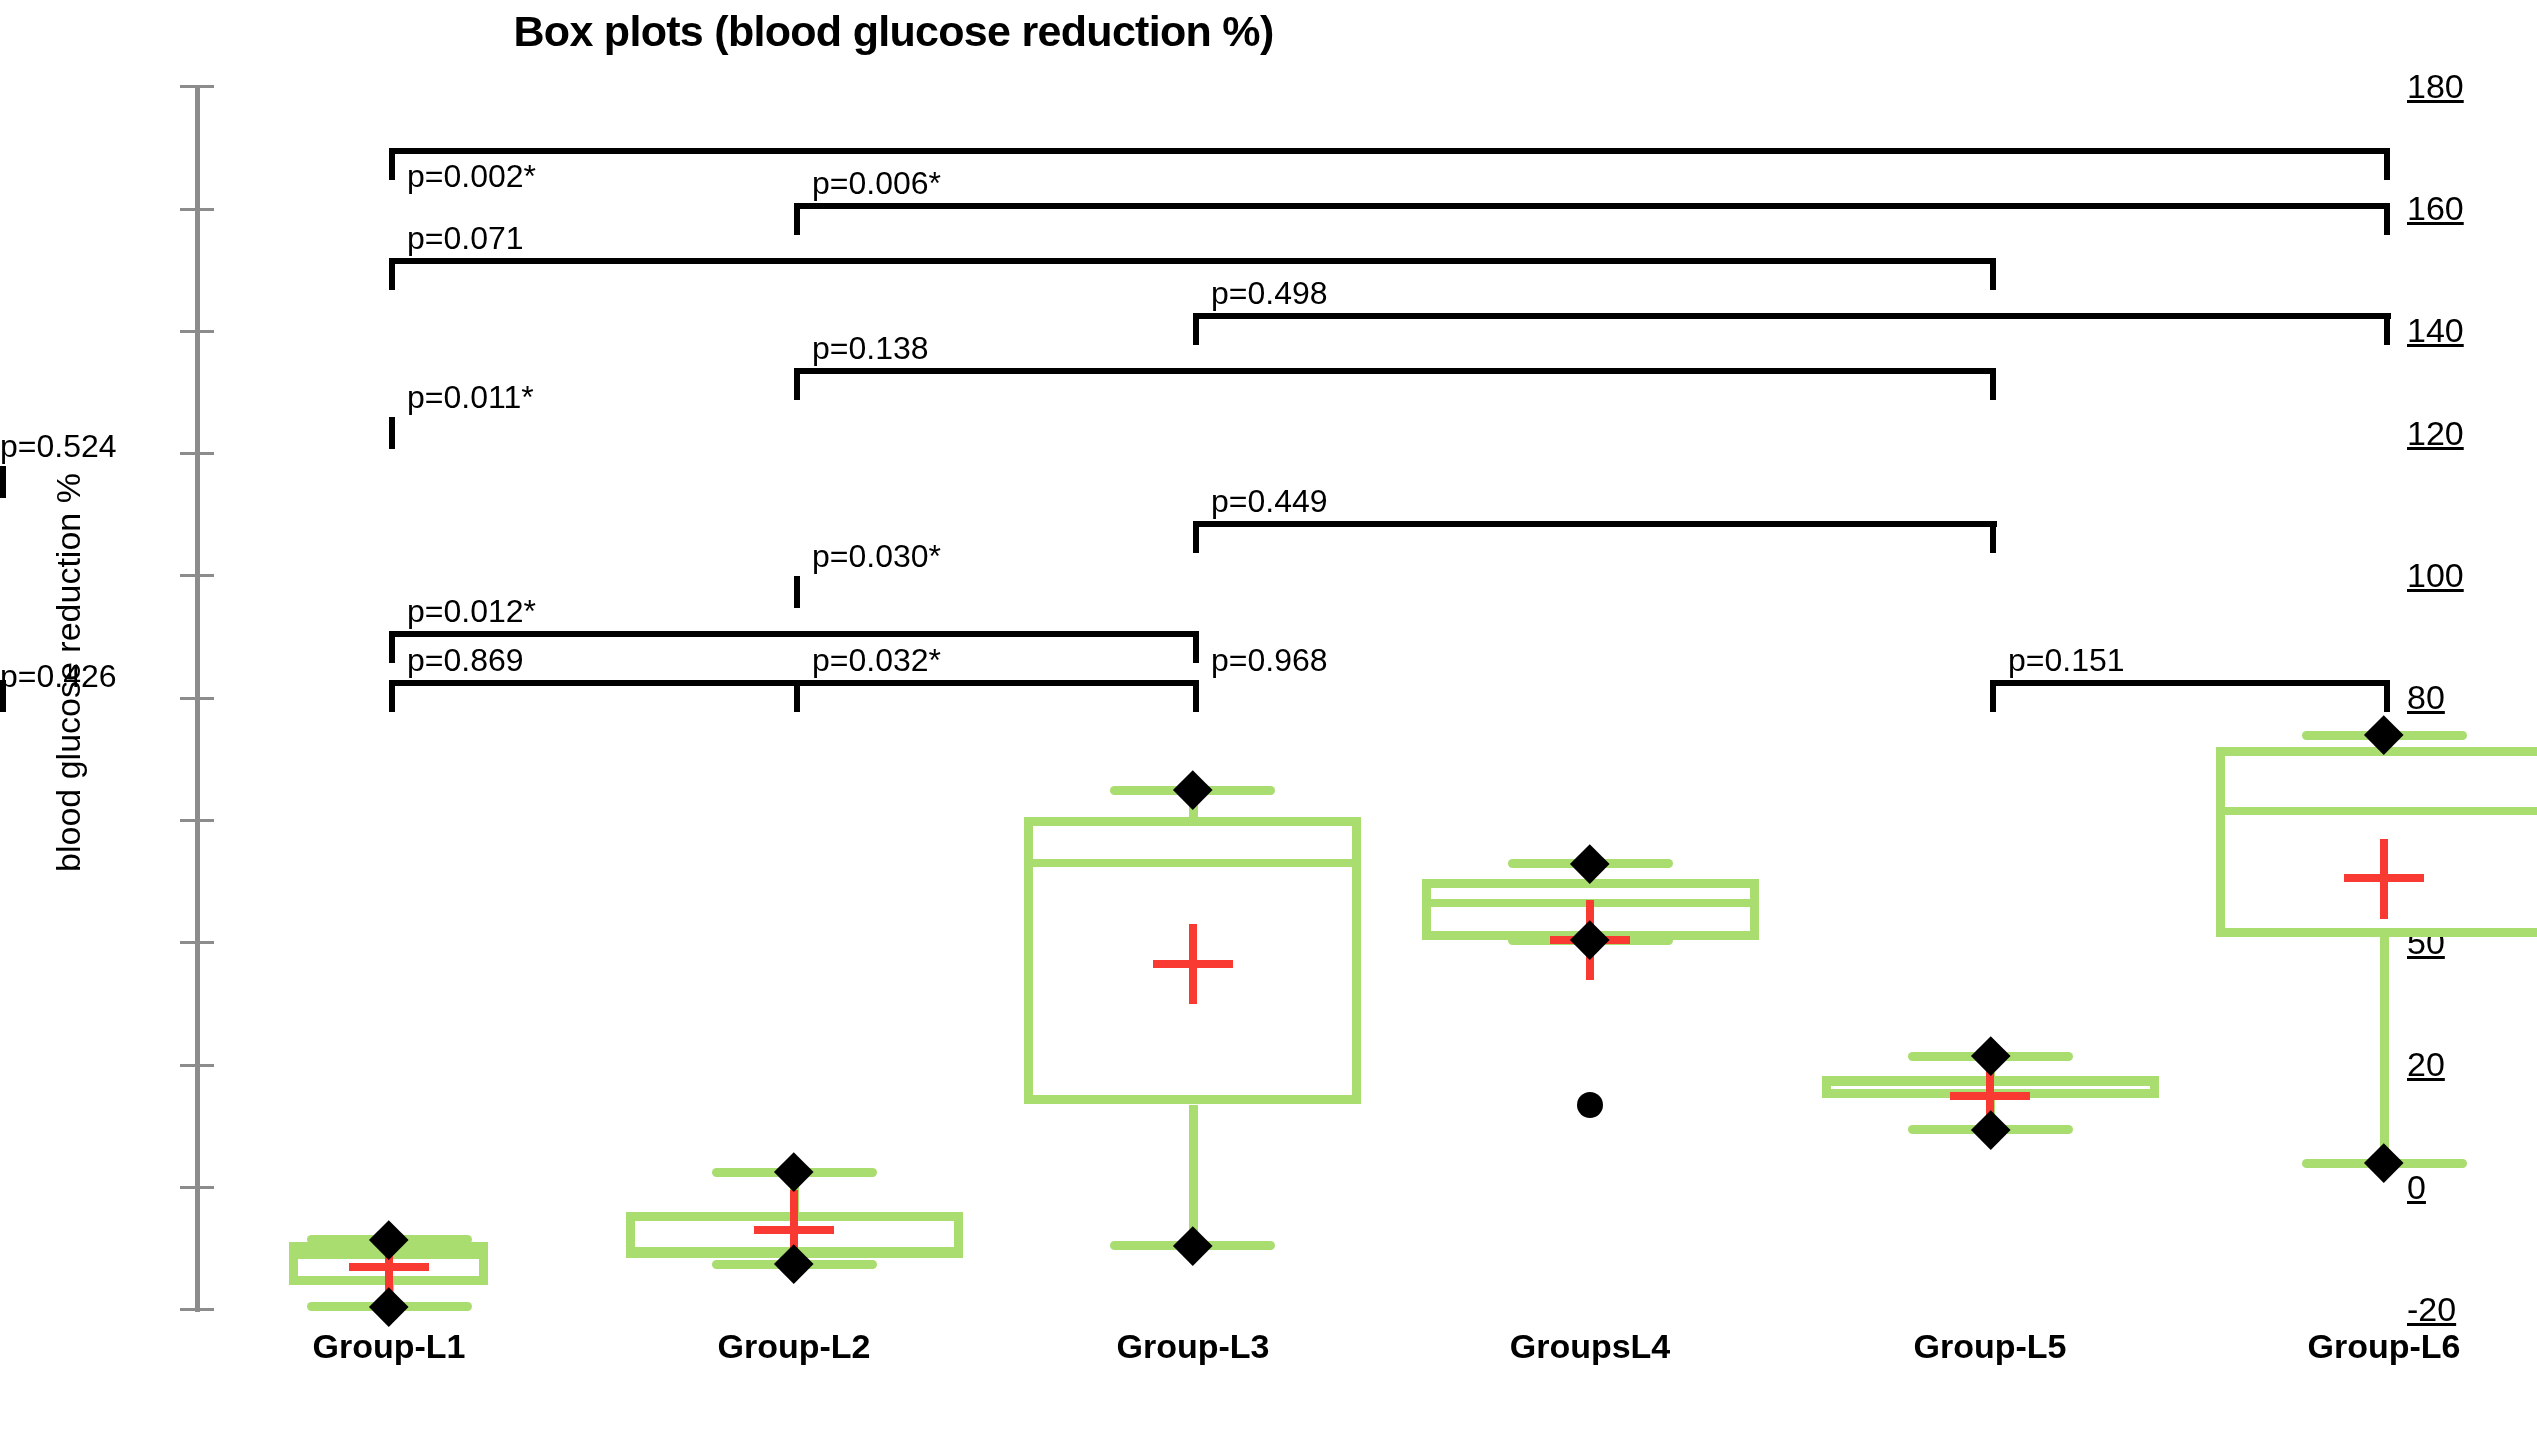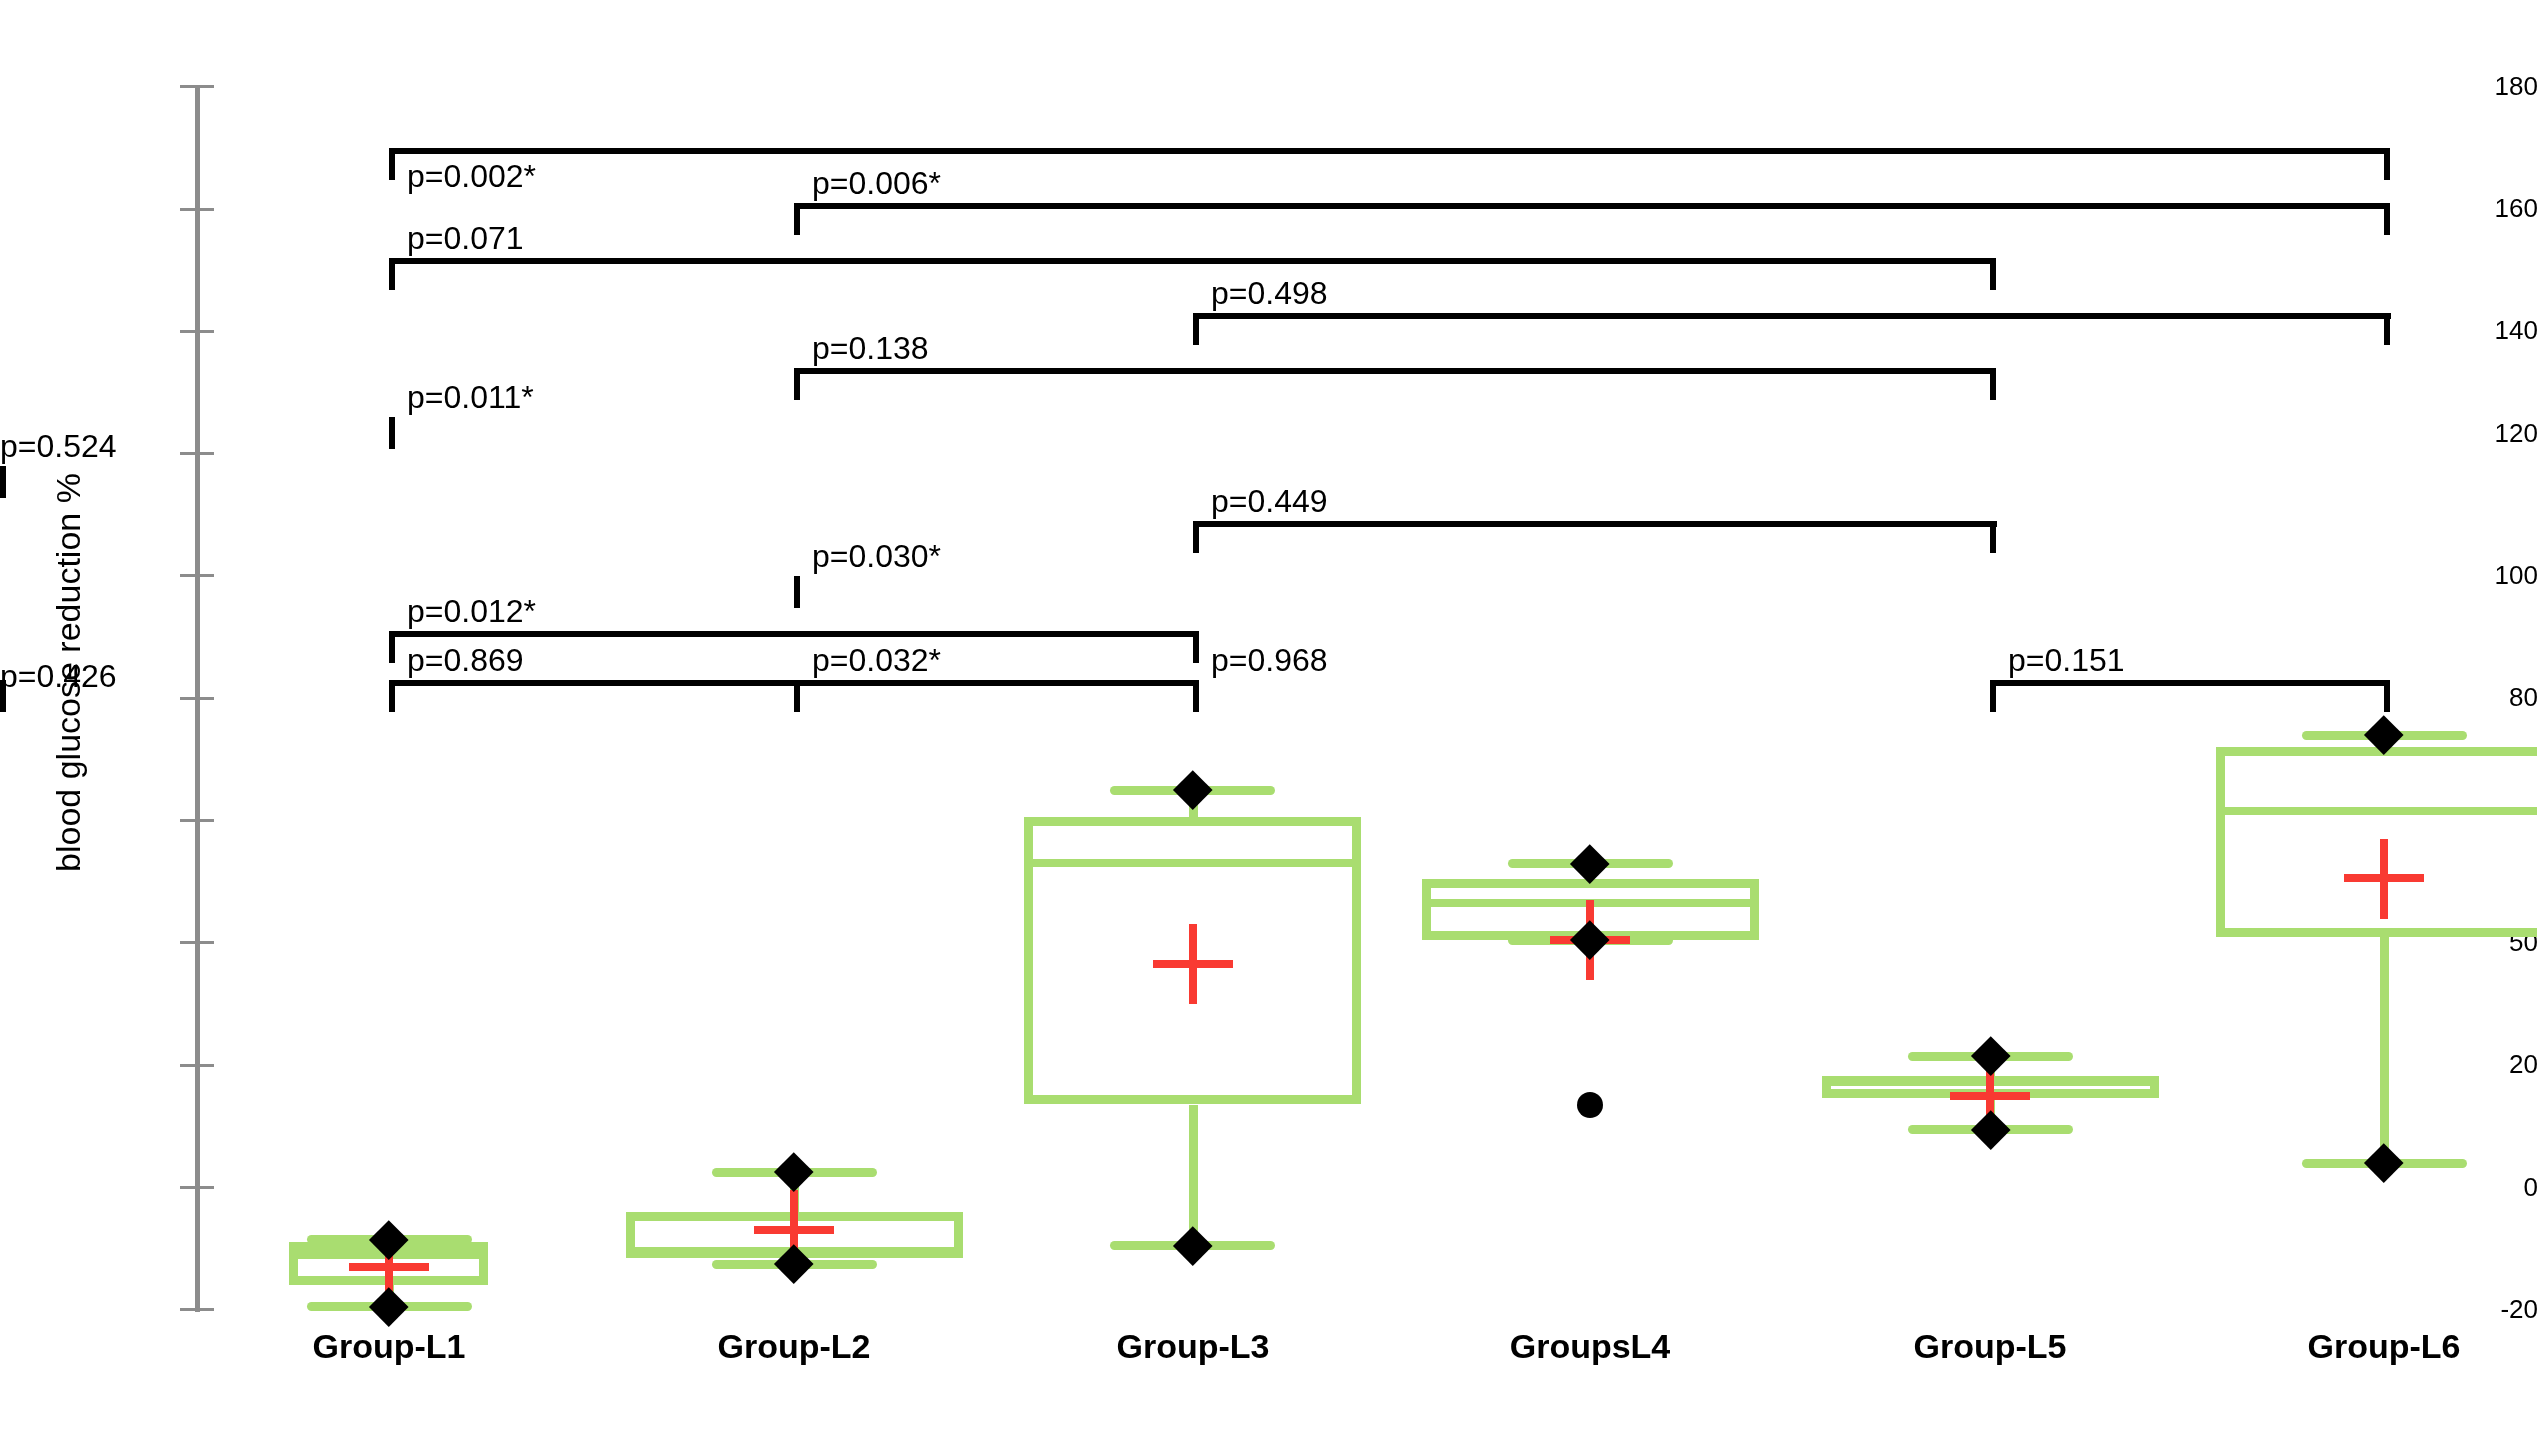--- a/index.html
+++ b/index.html
@@ -51,6 +51,7 @@
 
 <div id="root">
 
+  <div class="chart-title">Box plots (blood glucose reduction %)</div>
 
   <div class="y-axis-title">blood glucose reduction %</div>
 

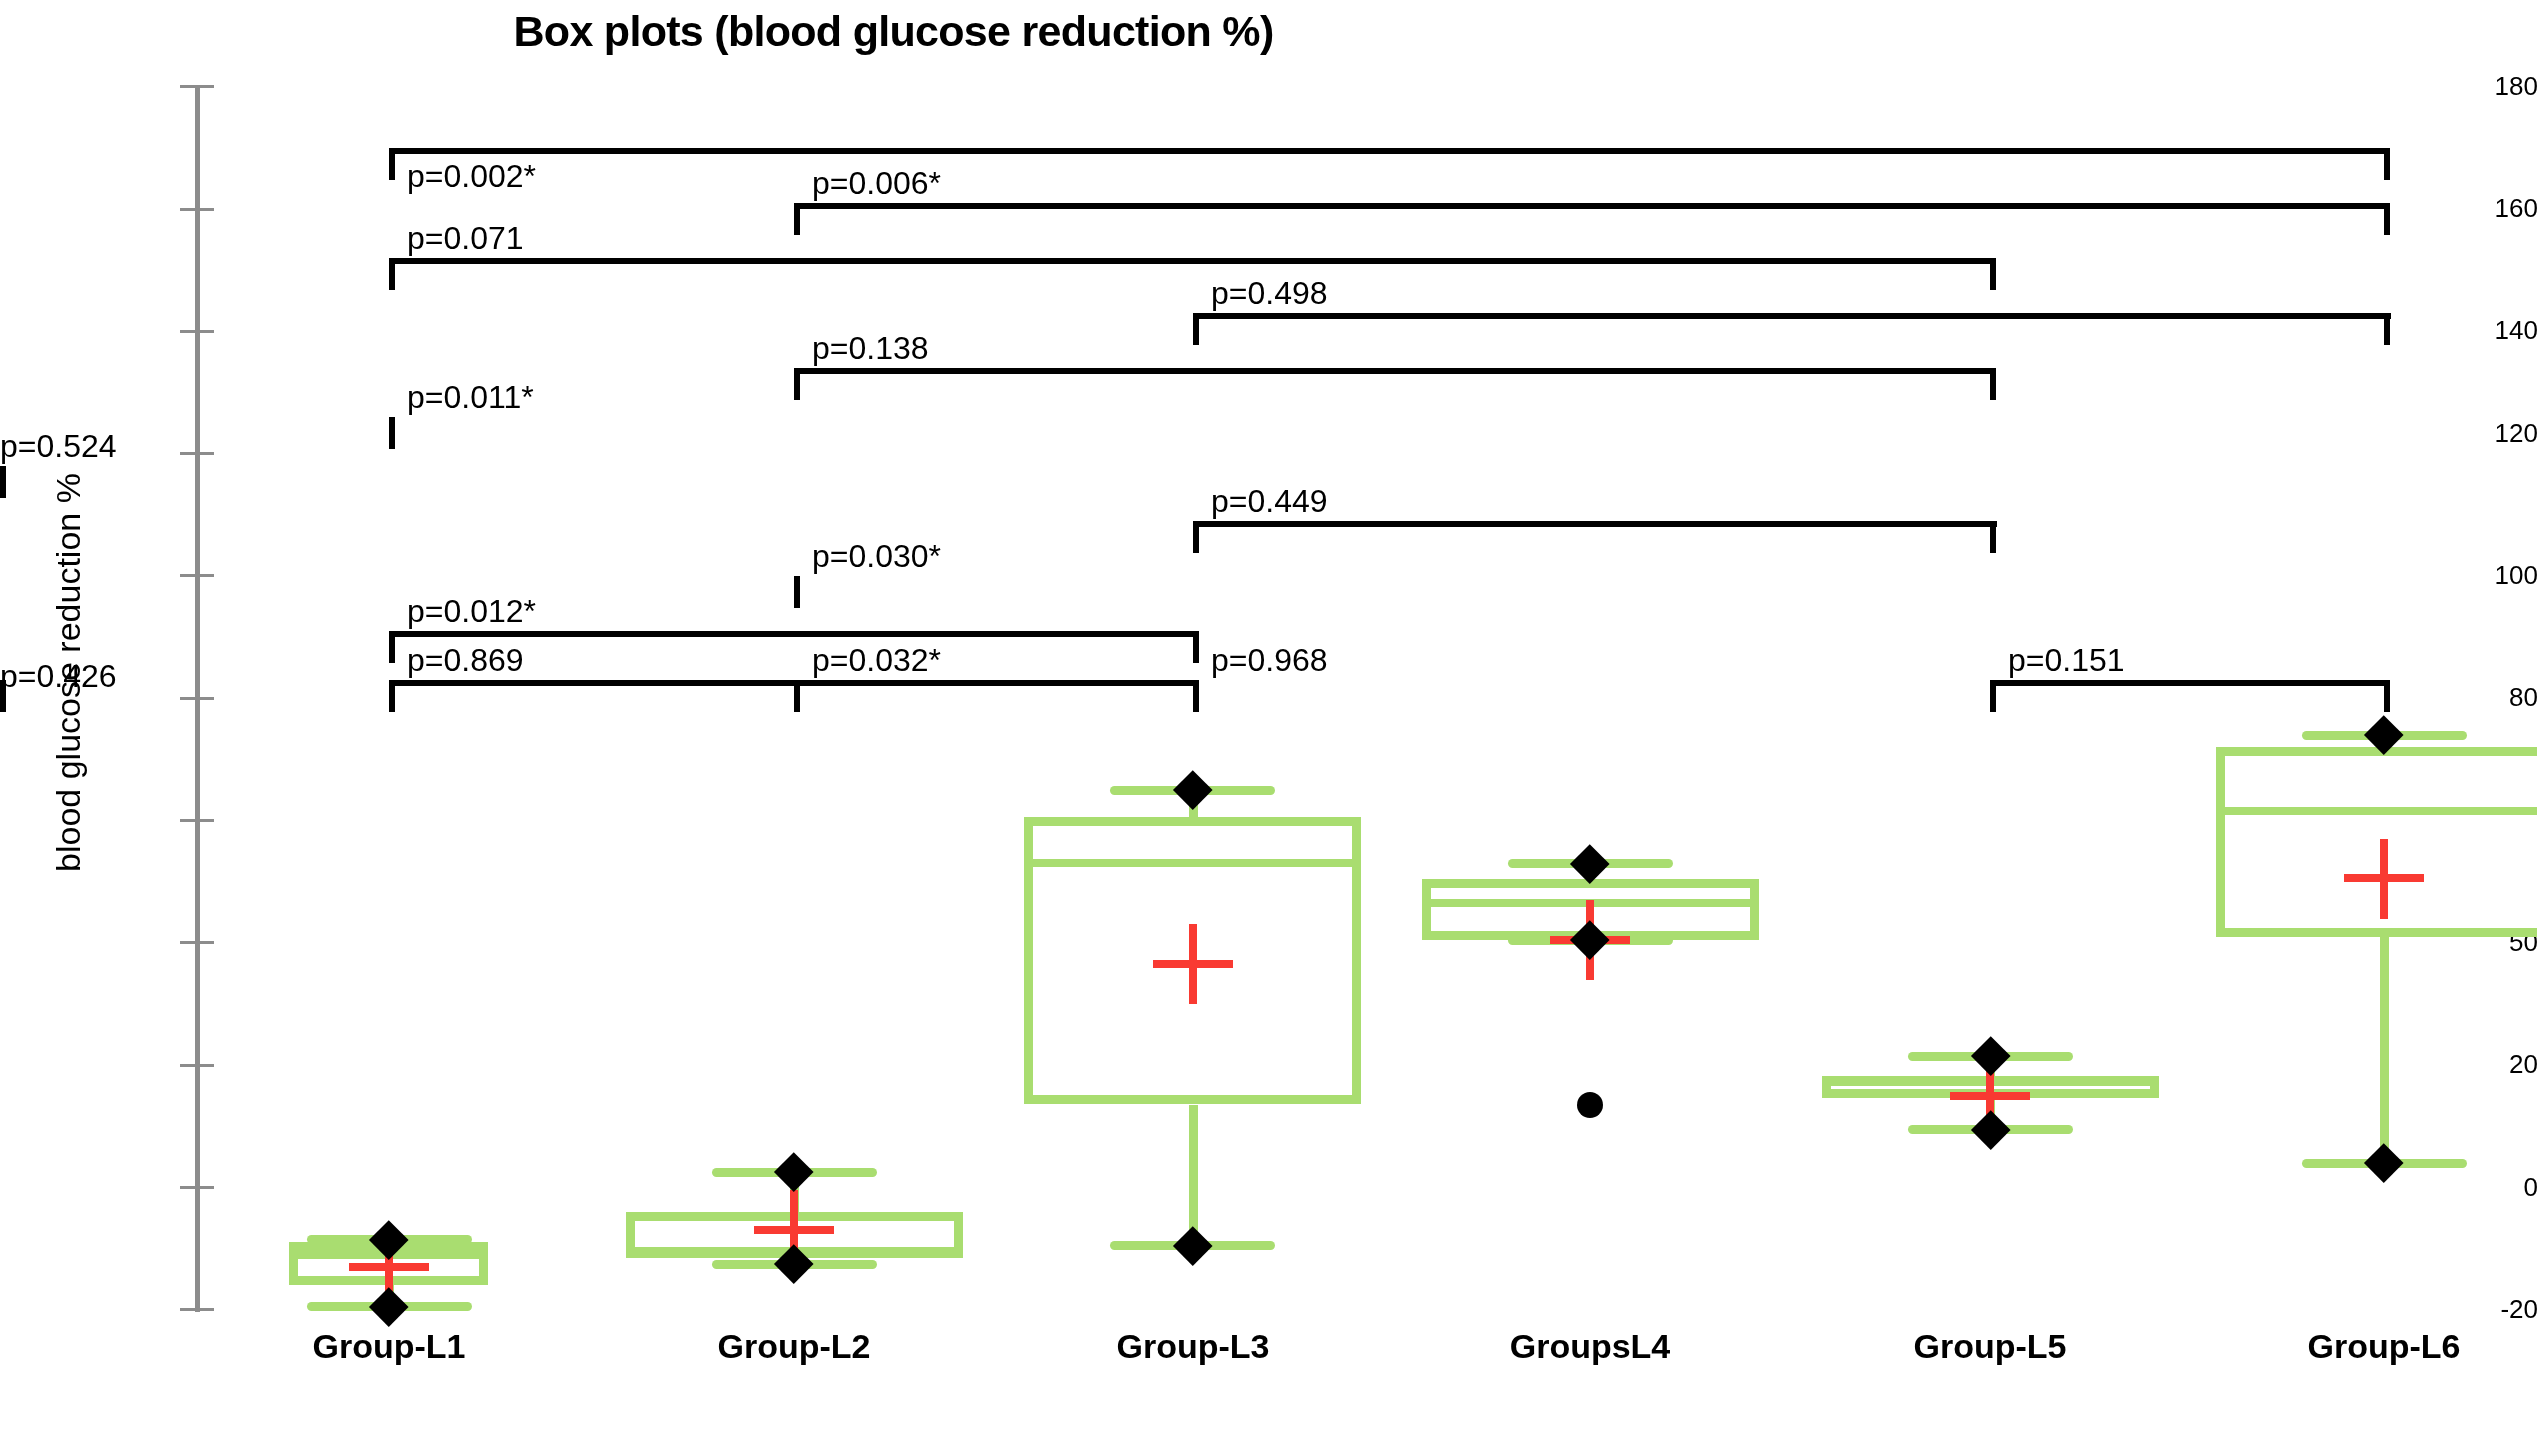--- a/index.html
+++ b/index.html
@@ -21,7 +21,7 @@
 
   .y-axis-line{position:absolute; left:195px; top:87px; width:4.8px; height:1225px; background:#8c8c8c;}
   .tick{position:absolute; left:180px; width:34px; height:3.4px; background:#8c8c8c;}
-  .tick-label{position:absolute; right:0; width:131px; text-align:right; font-size:26px; line-height:34px;}
+  .tick-label{position:absolute; right:0; width:131px; font-size:34px; line-height:34px;text-decoration:underline;}
 
   .plot{position:absolute; left:0; top:0; width:2538px; height:1452px;}
 

